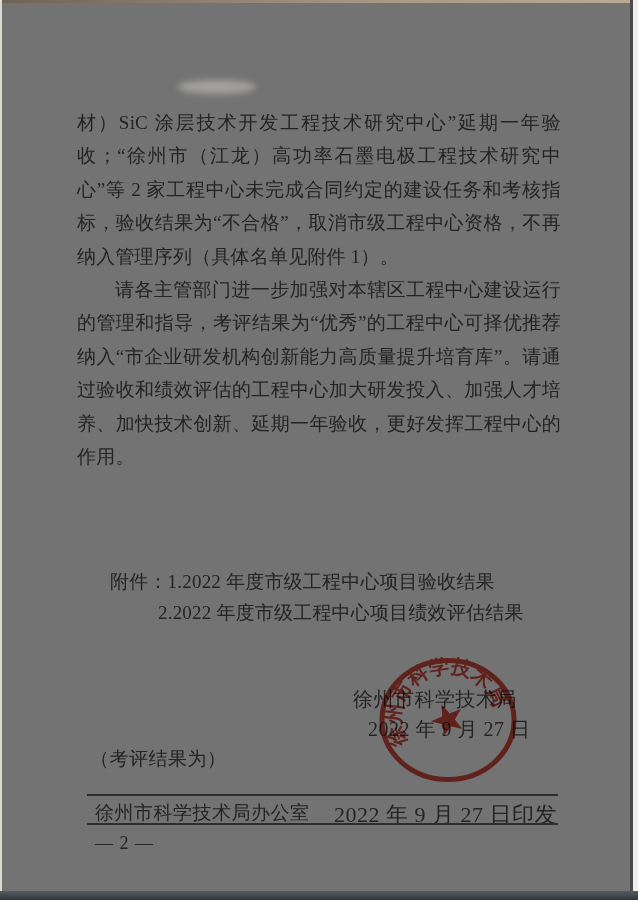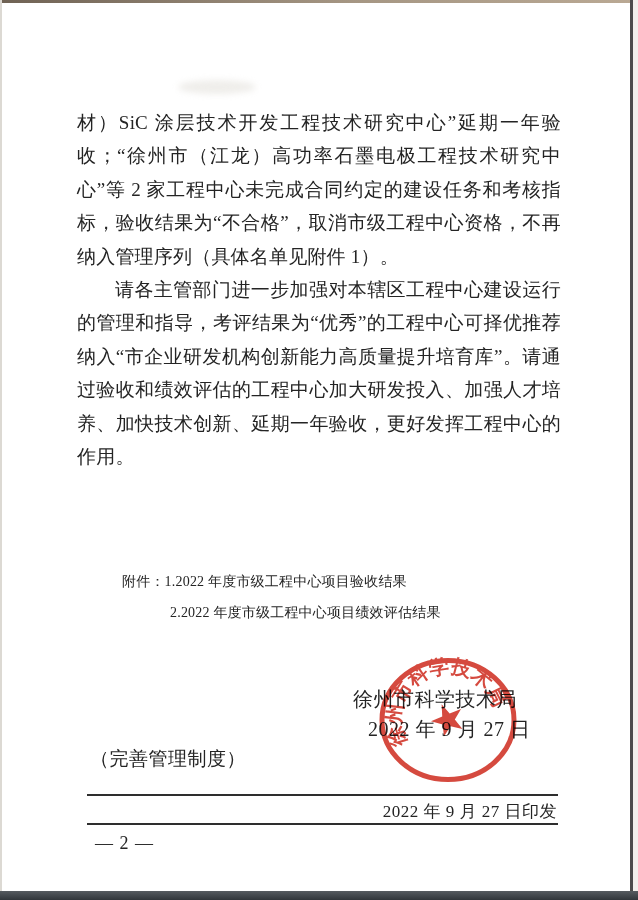--- a/index.html
+++ b/index.html
@@ -7,7 +7,7 @@
     position:relative;
     width:638px;height:900px;
     margin:0 auto;
-    background:#ffffff;
+    background:#737373;
     overflow:hidden;
     font-family:"Liberation Serif","DejaVu Serif",serif;
     color:#242424;

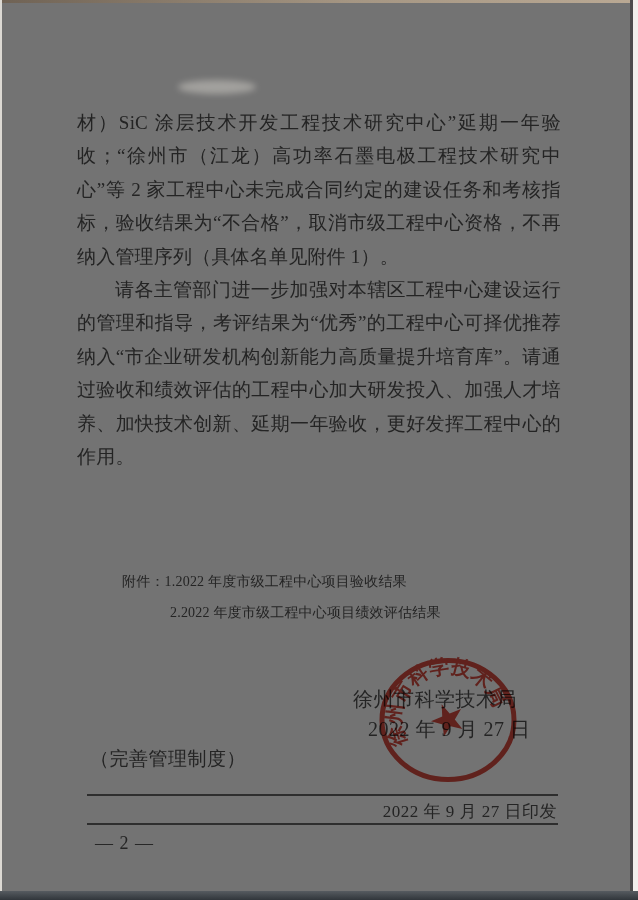--- a/index.html
+++ b/index.html
@@ -34,7 +34,7 @@
   .body-text p.indent{text-indent:2em;}
 
   
-  .attachments{position:absolute;left:122px;top:566px;font-size:14px;line-height:31px;letter-spacing:.2px;}
+  .attachments{position:absolute;left:110px;top:566px;font-size:19px;line-height:31px;letter-spacing:.2px;}
   .attachments .row{white-space:nowrap;}
   .attachments .row2{margin-left:48px;}
 

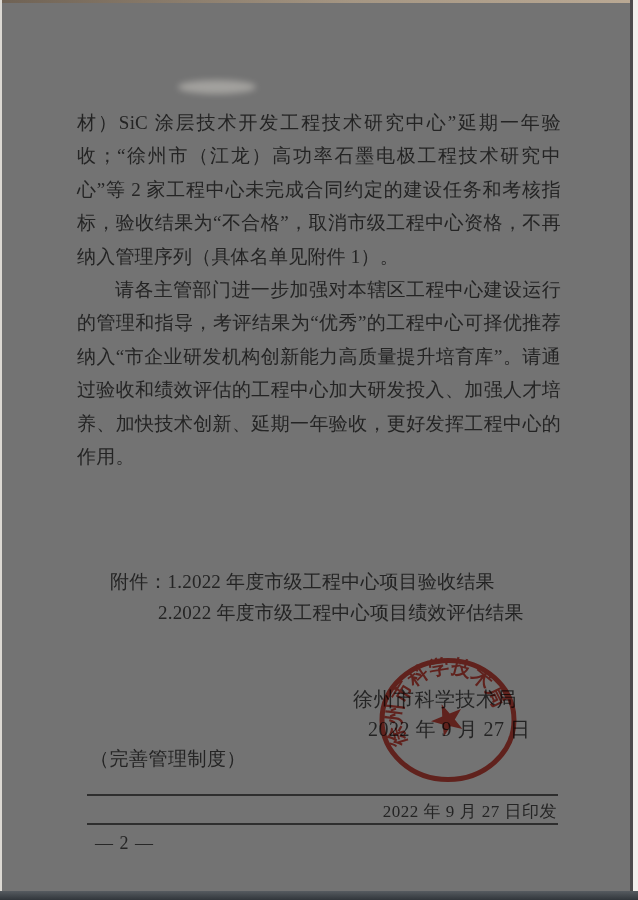--- a/index.html
+++ b/index.html
@@ -83,7 +83,7 @@
   <div class="sig-org">徐州市科学技术局</div>
   <div class="sig-date">2022 年 9 月 27 日</div>
 
-  <div class="disclosure">（完善管理制度）</div>
+  <div class="disclosure">（考评结果为）</div>
 
   <div class="rule rule-top"></div>
   <div class="footer-date">2022 年 9 月 27 日印发</div>

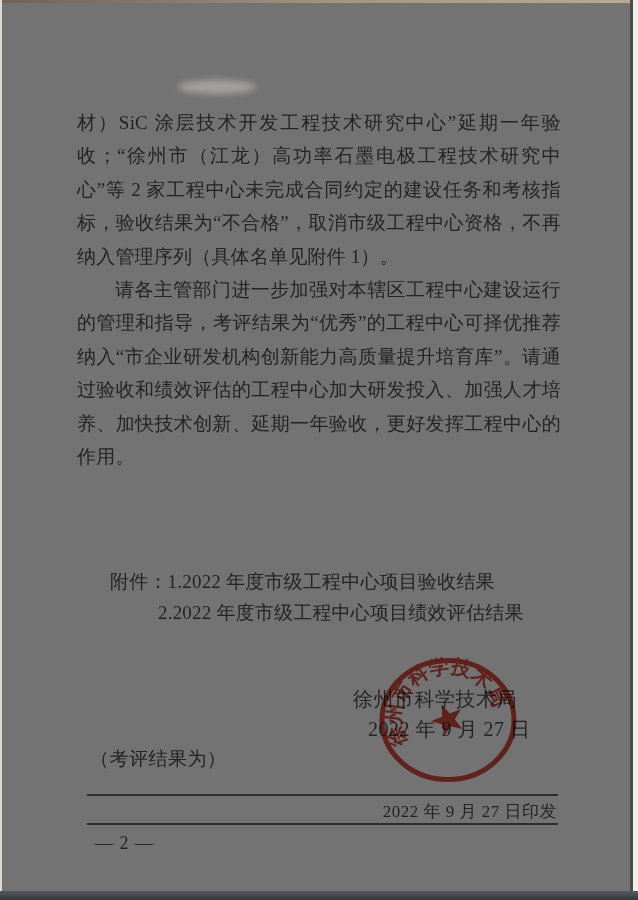--- a/index.html
+++ b/index.html
@@ -86,6 +86,7 @@
   <div class="disclosure">（考评结果为）</div>
 
   <div class="rule rule-top"></div>
+  <div class="footer-office">徐州市科学技术局办公室</div>
   <div class="footer-date">2022 年 9 月 27 日印发</div>
   <div class="rule rule-bottom"></div>
   <div class="page-num">— 2 —</div>

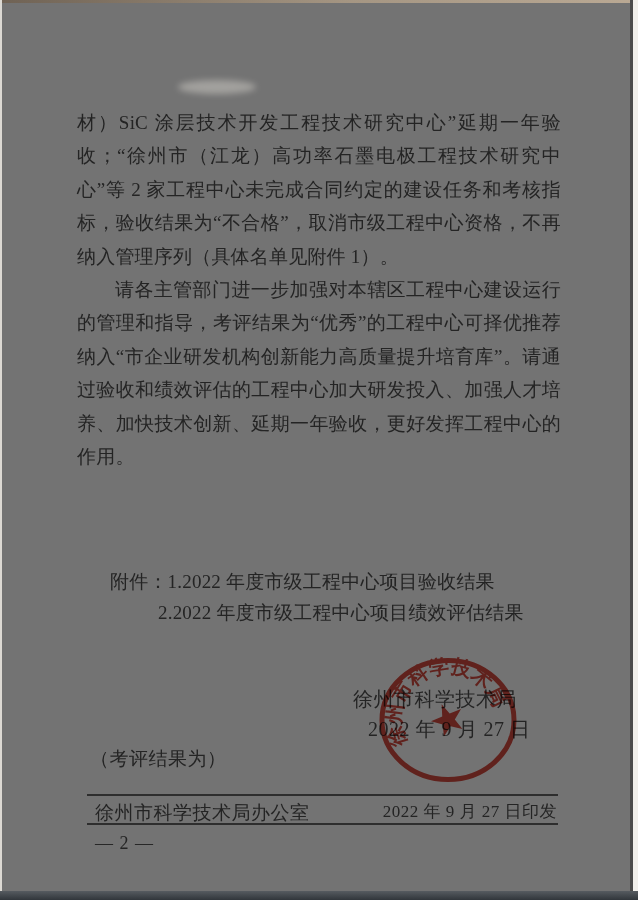--- a/index.html
+++ b/index.html
@@ -49,7 +49,7 @@
   .rule-top{top:794px;}
   .rule-bottom{top:823px;}
   .footer-office{position:absolute;left:95px;top:800px;font-size:19px;letter-spacing:.5px;white-space:nowrap;}
-  .footer-date{position:absolute;right:81px;top:800px;font-size:17px;letter-spacing:.5px;white-space:nowrap;}
+  .footer-date{position:absolute;right:81px;top:800px;font-size:22px;letter-spacing:.5px;white-space:nowrap;}
   .page-num{position:absolute;left:95px;top:833px;font-size:18px;letter-spacing:1px;}
 
   

